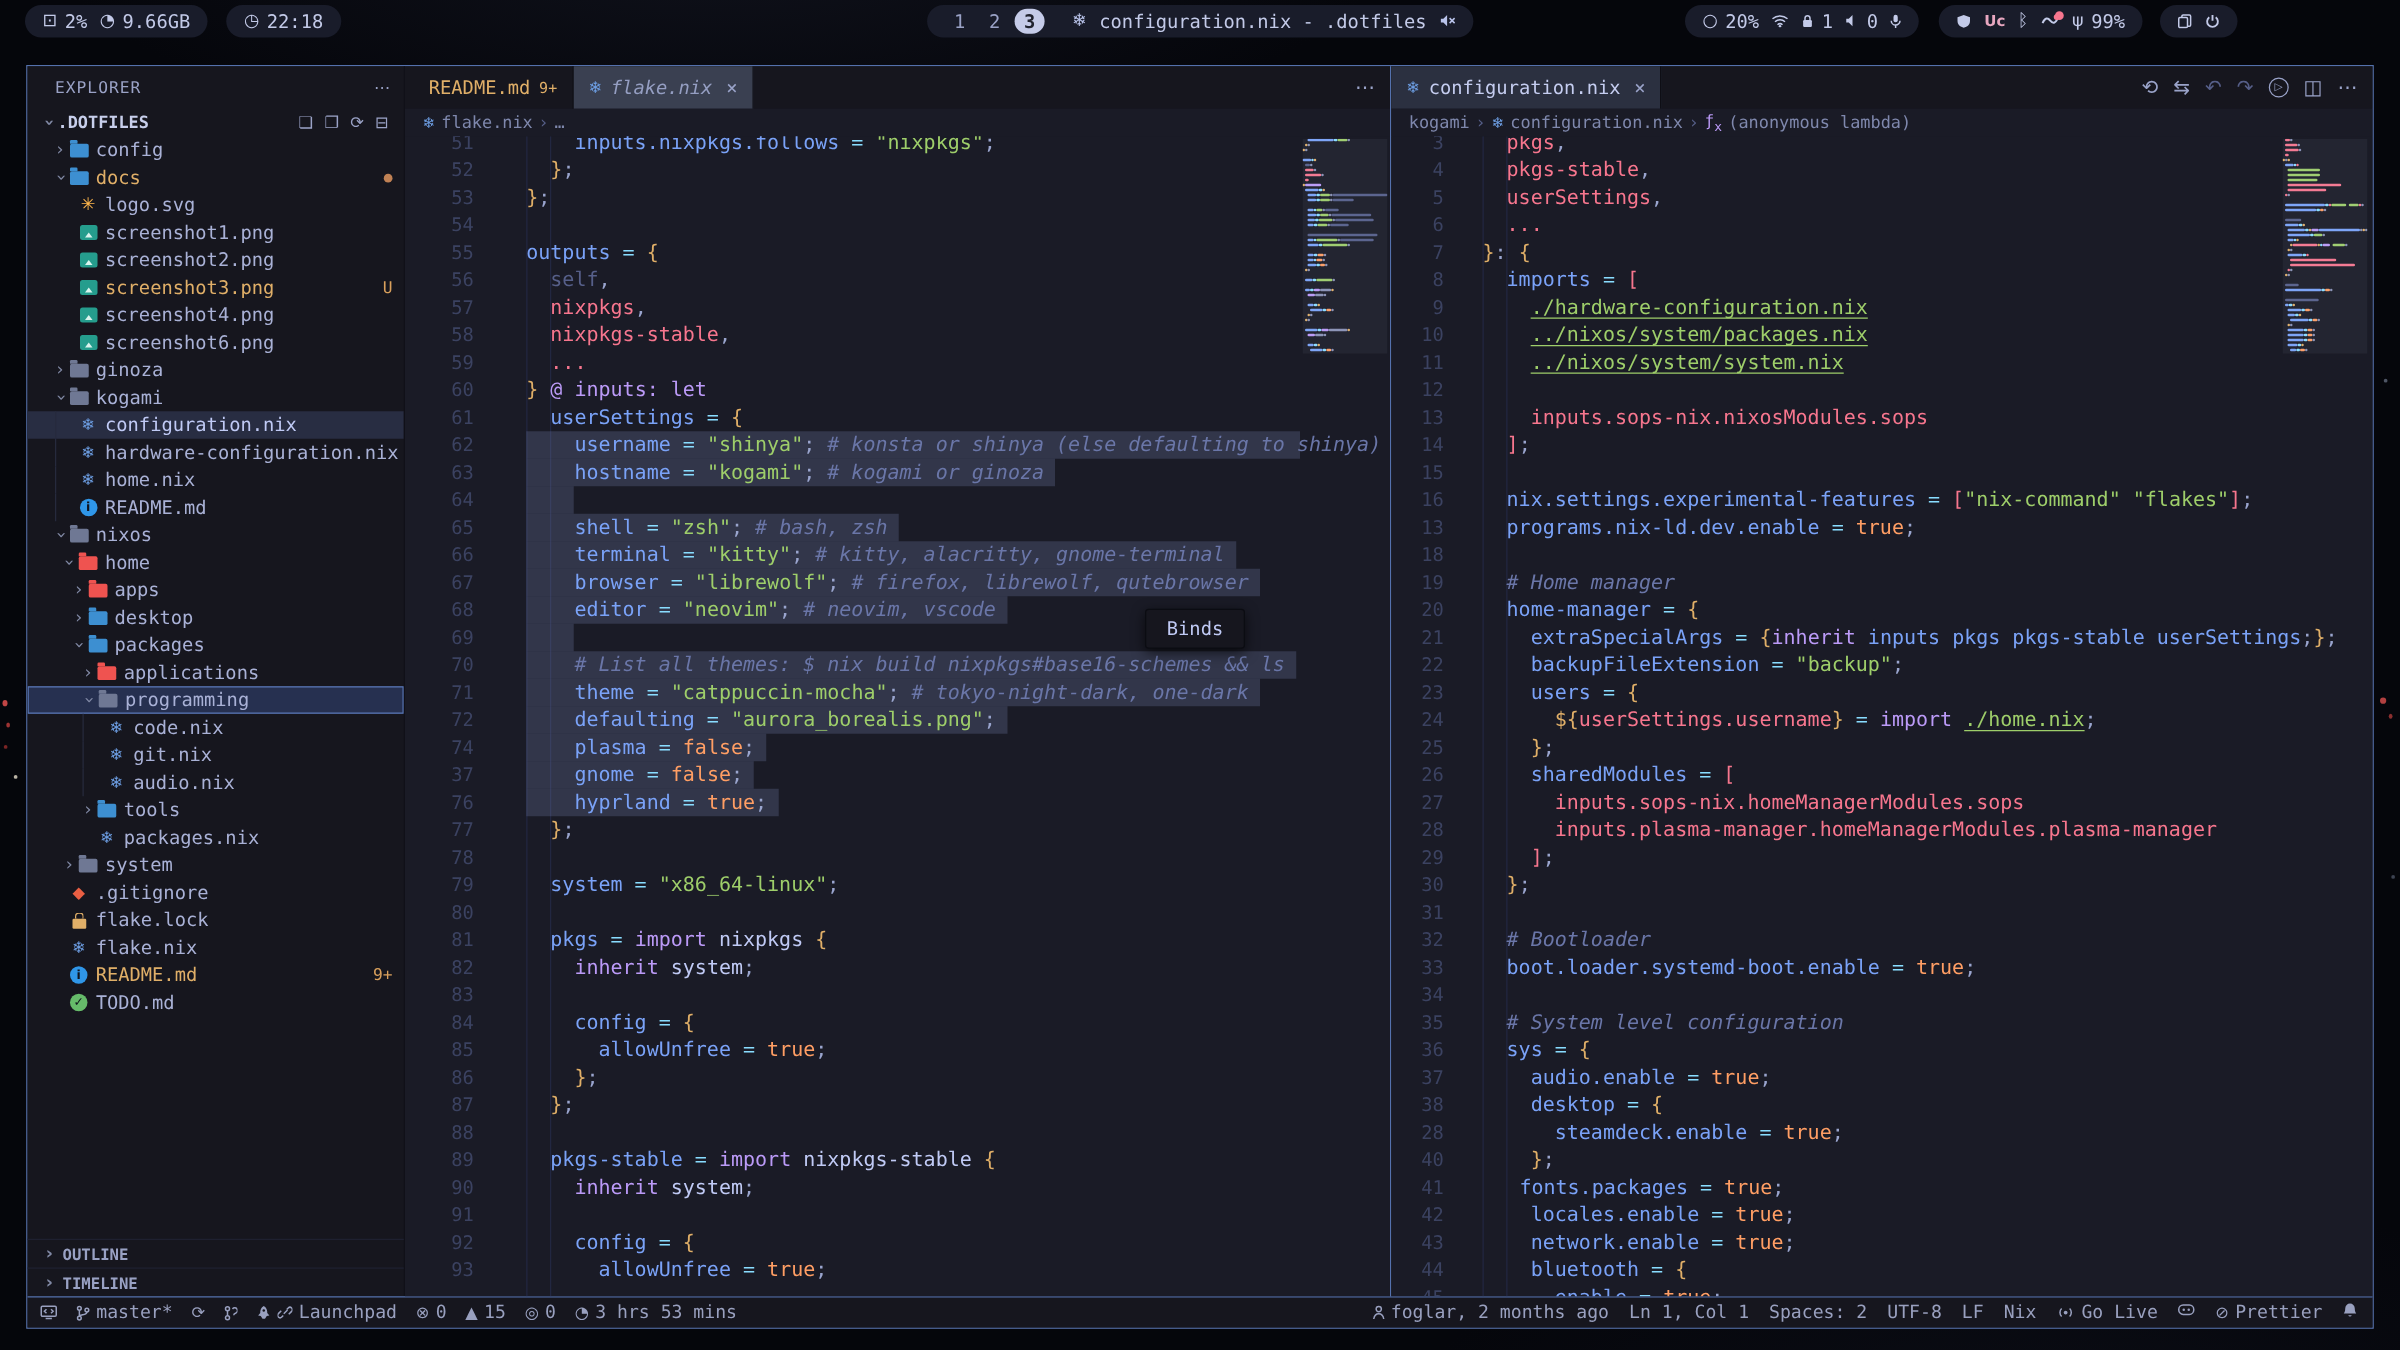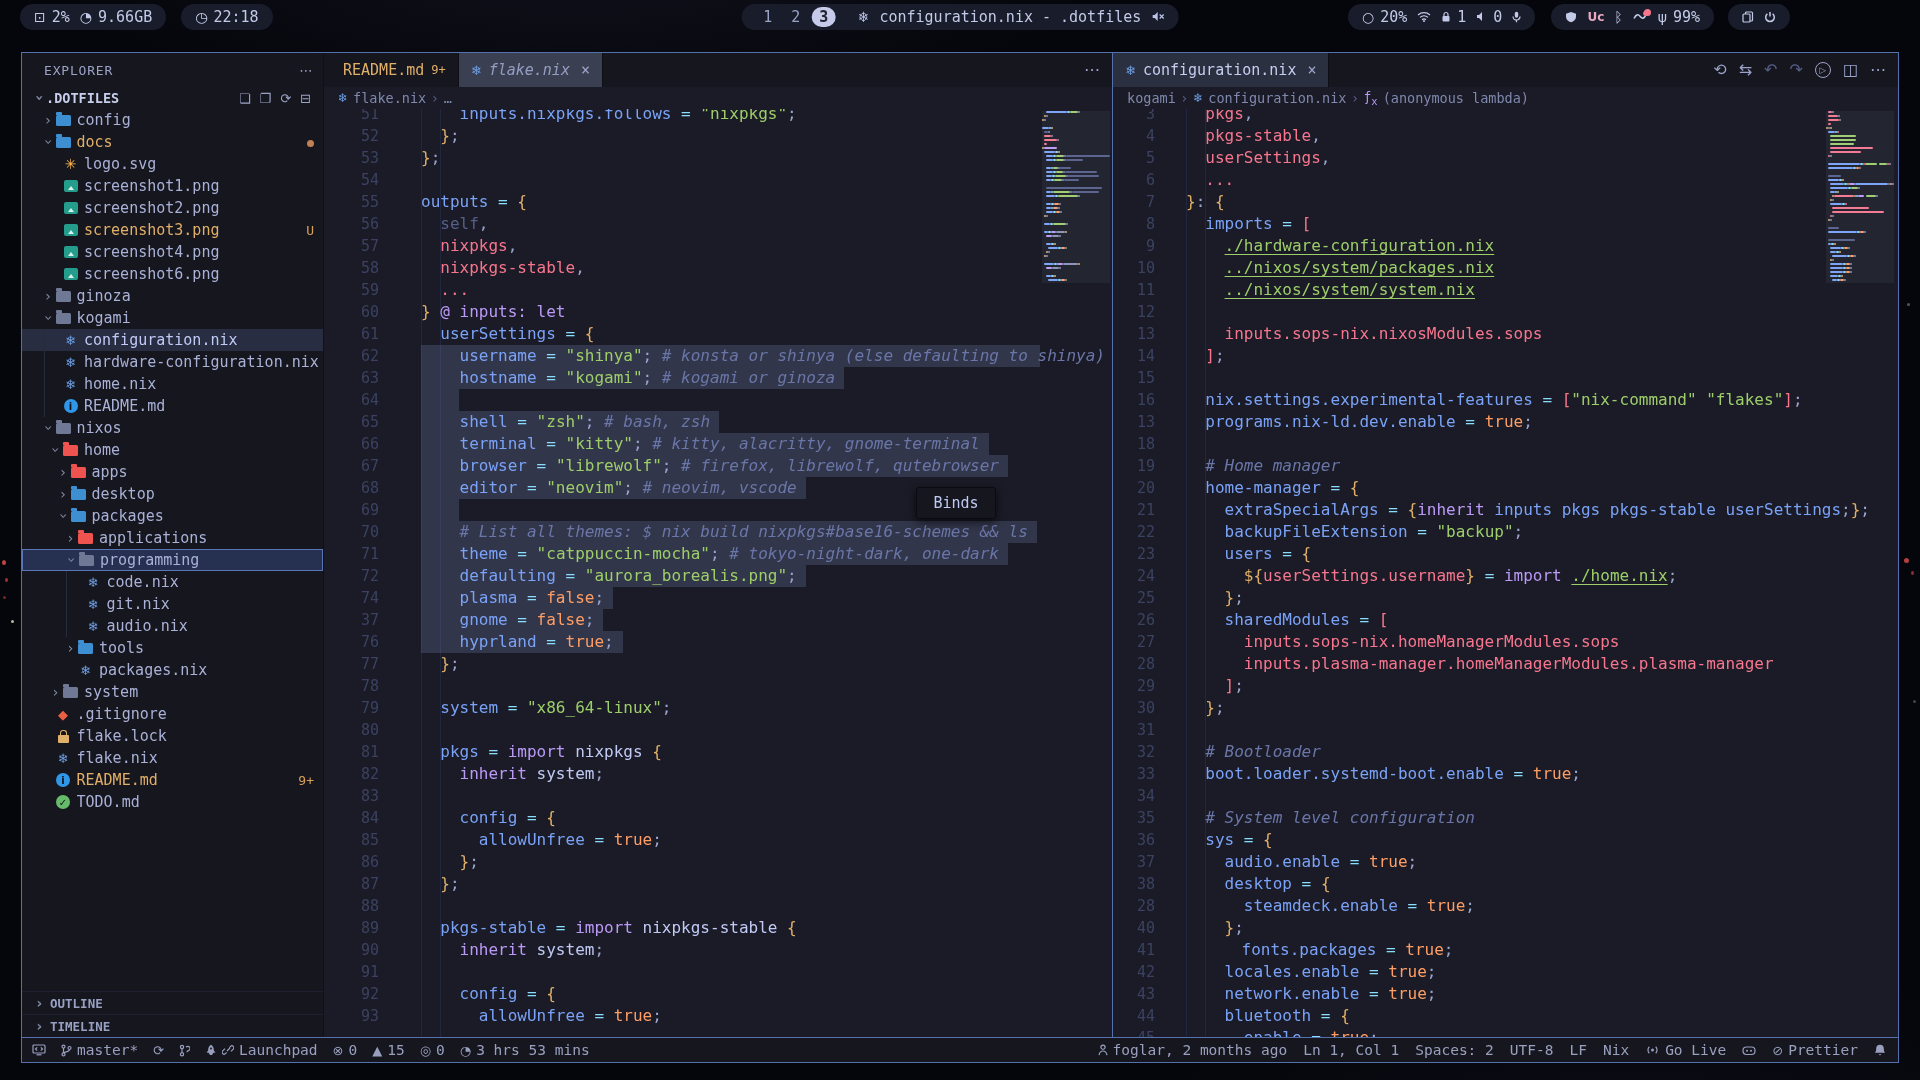--- a/index.html
+++ b/index.html
@@ -890,7 +890,7 @@
               <div class="cl"><span class="g" style="width: 42px;">38</span><span class="t" style="margin-left: 31px;"><span class="tok-w">    </span><span class="tok-v">desktop</span><span class="tok-o"> = </span><span class="tok-b">{</span></span></div>
               <div class="cl"><span class="g" style="width: 42px;">28</span><span class="t" style="margin-left: 31px;"><span class="tok-w">      </span><span class="tok-v">steamdeck.enable</span><span class="tok-o"> = </span><span class="tok-n">true</span><span class="tok-p">;</span></span></div>
               <div class="cl"><span class="g" style="width: 42px;">40</span><span class="t" style="margin-left: 31px;"><span class="tok-w">    </span><span class="tok-b">}</span><span class="tok-p">;</span></span></div>
-              <div class="cl"><span class="g" style="width: 42px;">41</span><span class="t" style="margin-left: 48px;"><span class="tok-w">    </span><span class="tok-v">fonts.packages</span><span class="tok-o"> = </span><span class="tok-n">true</span><span class="tok-p">;</span></span></div>
+              <div class="cl"><span class="g" style="width: 42px;">41</span><span class="t" style="margin-left: 22px;"><span class="tok-w">    </span><span class="tok-v">fonts.packages</span><span class="tok-o"> = </span><span class="tok-n">true</span><span class="tok-p">;</span></span></div>
               <div class="cl"><span class="g" style="width: 42px;">42</span><span class="t" style="margin-left: 31px;"><span class="tok-w">    </span><span class="tok-v">locales.enable</span><span class="tok-o"> = </span><span class="tok-n">true</span><span class="tok-p">;</span></span></div>
               <div class="cl"><span class="g" style="width: 42px;">43</span><span class="t" style="margin-left: 31px;"><span class="tok-w">    </span><span class="tok-v">network.enable</span><span class="tok-o"> = </span><span class="tok-n">true</span><span class="tok-p">;</span></span></div>
               <div class="cl"><span class="g" style="width: 42px;">44</span><span class="t" style="margin-left: 31px;"><span class="tok-w">    </span><span class="tok-v">bluetooth</span><span class="tok-o"> = </span><span class="tok-b">{</span></span></div>

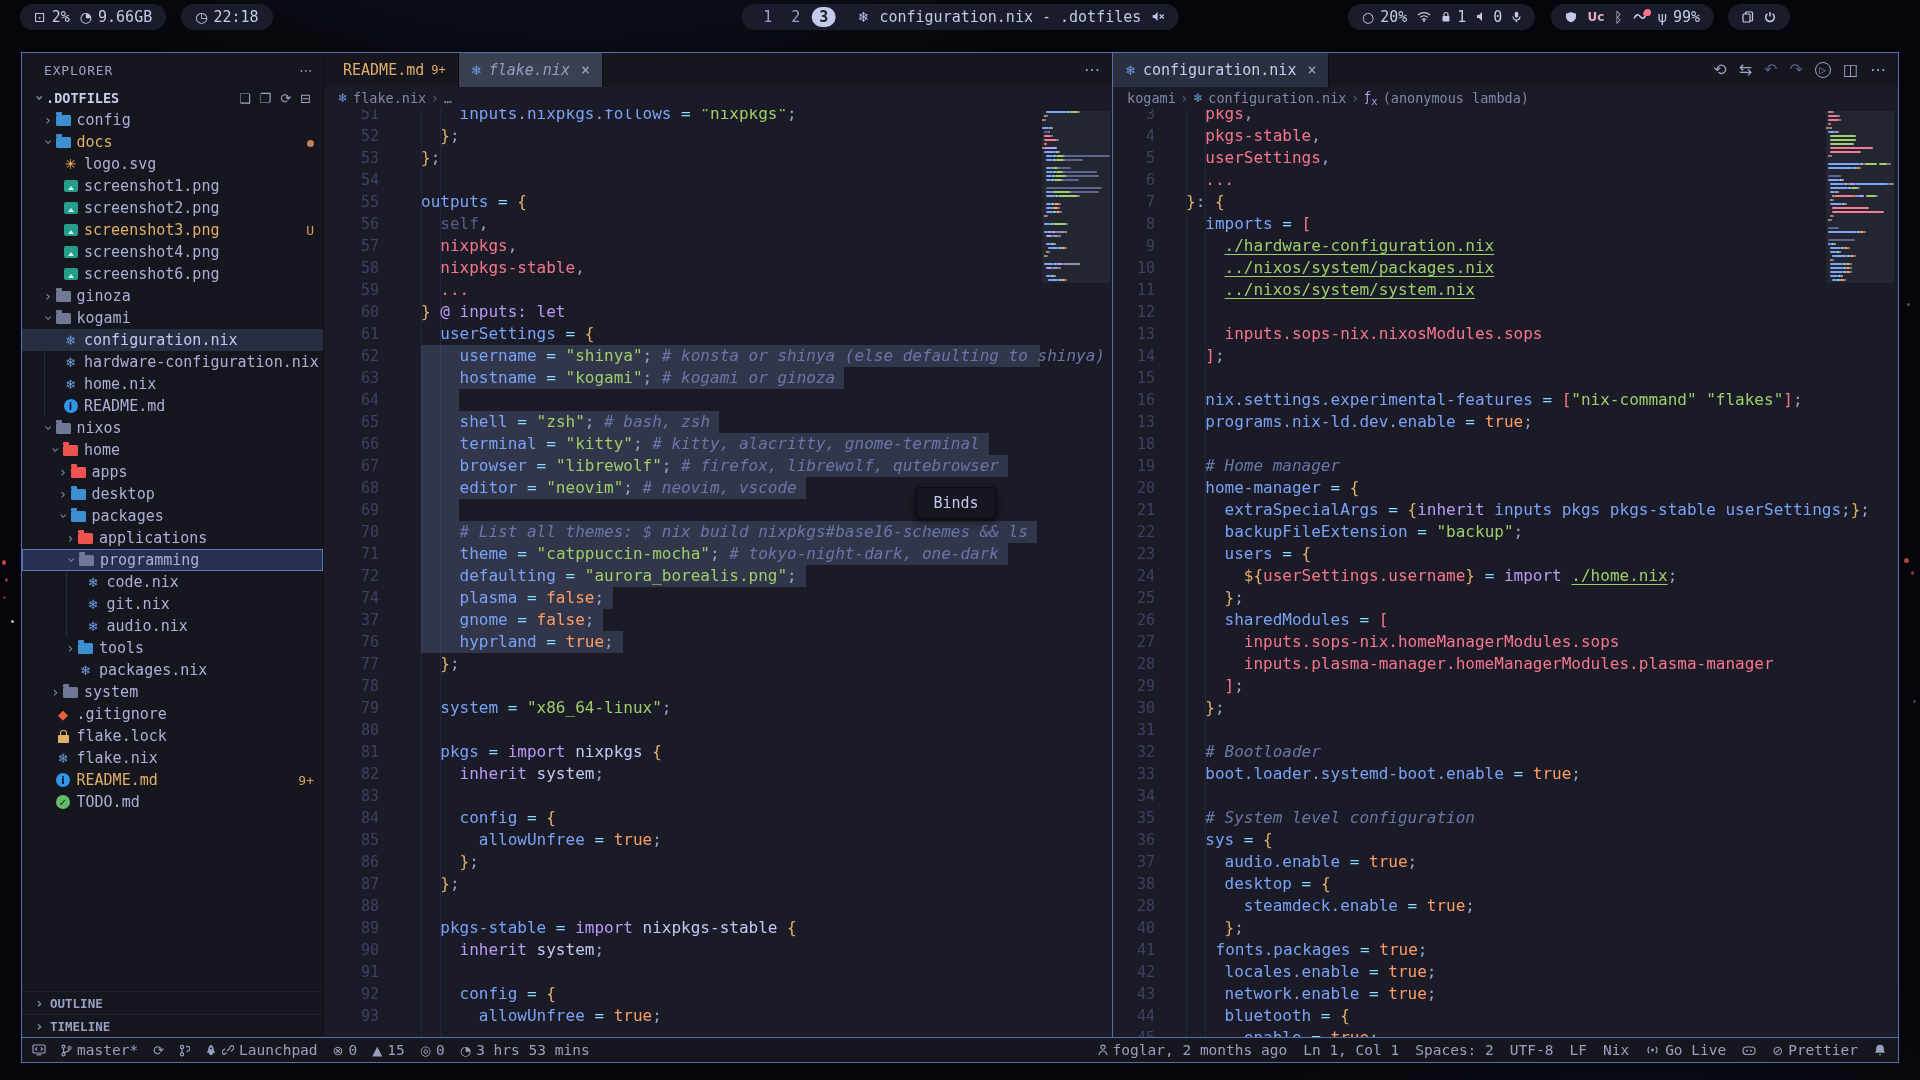--- a/index.html
+++ b/index.html
@@ -84,7 +84,7 @@
   
   .statusbar{height:24px;background:#16161e;border-top:1px solid #5471ad;display:flex;align-items:center;color:#99a0bf;font-size:14.5px;flex:none;padding:0 12px 0 10px}
   .sbitem{display:flex;align-items:center;gap:5px;margin-right:15px;white-space:nowrap;cursor:pointer}
-  .sbright{margin-left:auto;display:flex;align-items:center}
+  .sbright{margin-left:auto;display:flex;align-items:flex-start}
   .sbright .sbitem{margin-right:0;margin-left:16px}
   
   .binds{position:absolute;left:916px;top:487px;width:78px;height:30px;background:#16161e;border:1px solid #0b0c12;border-radius:3px;

